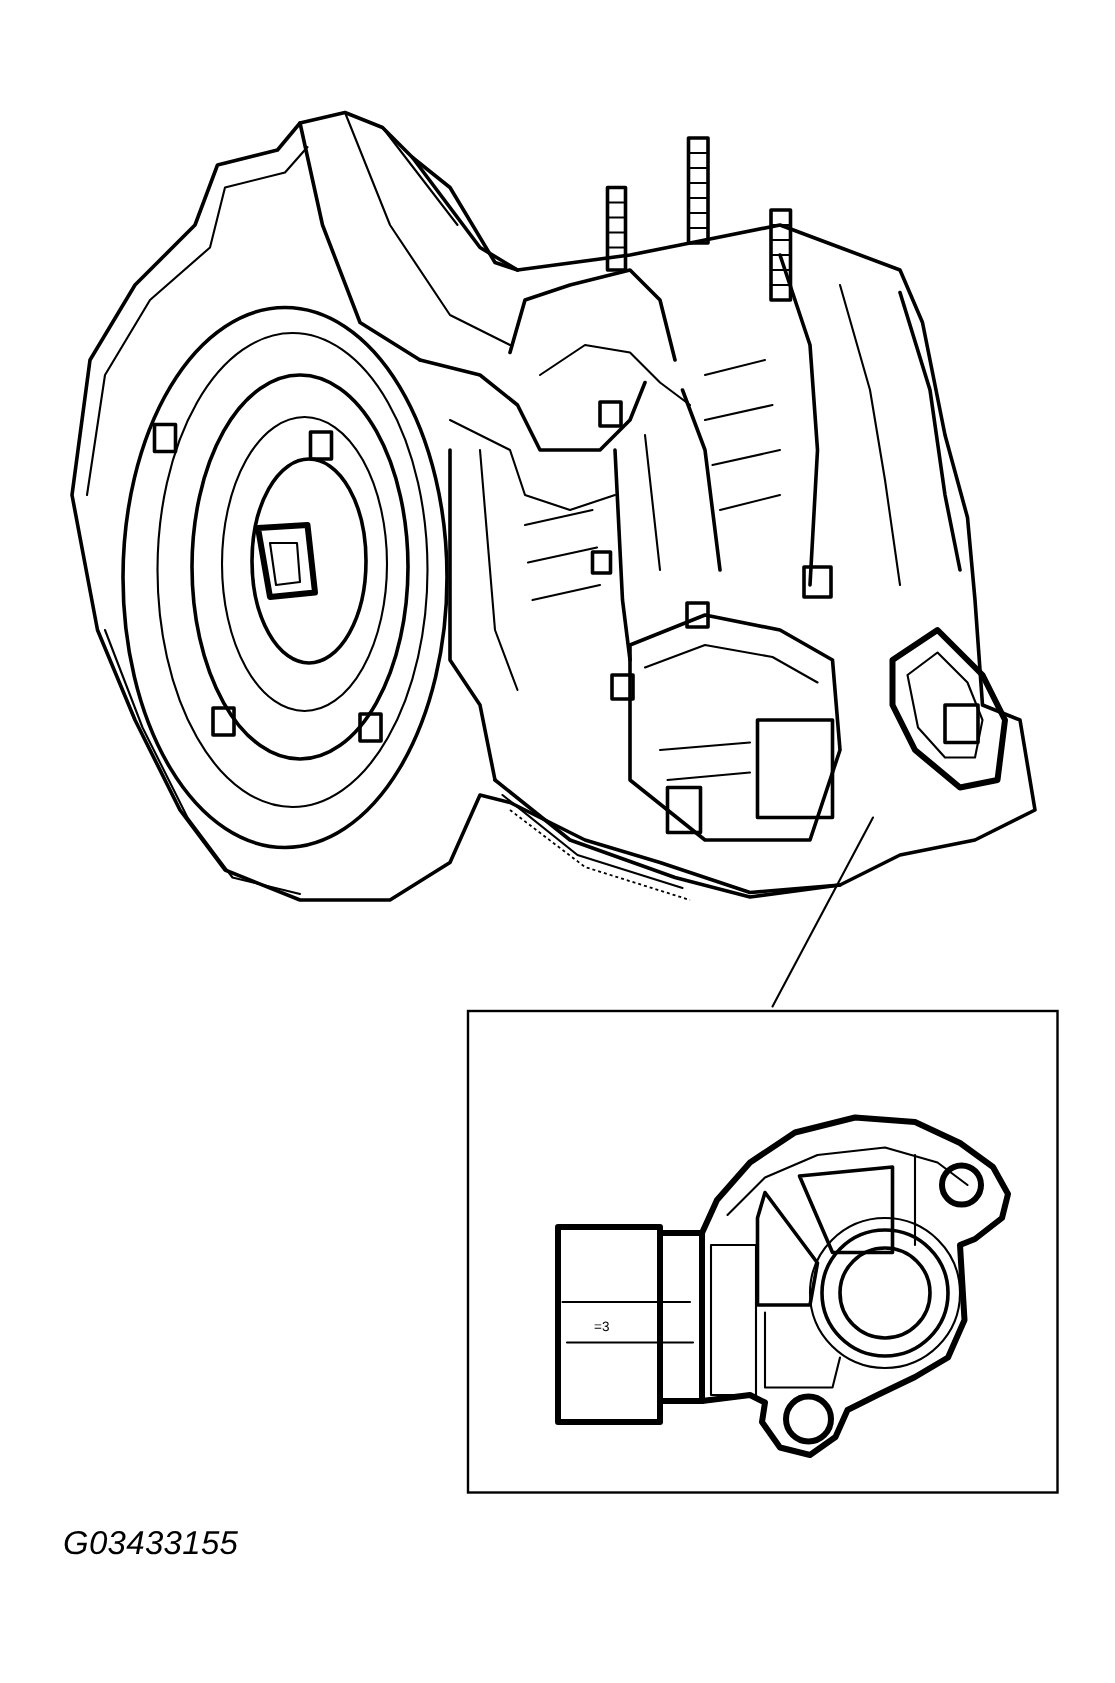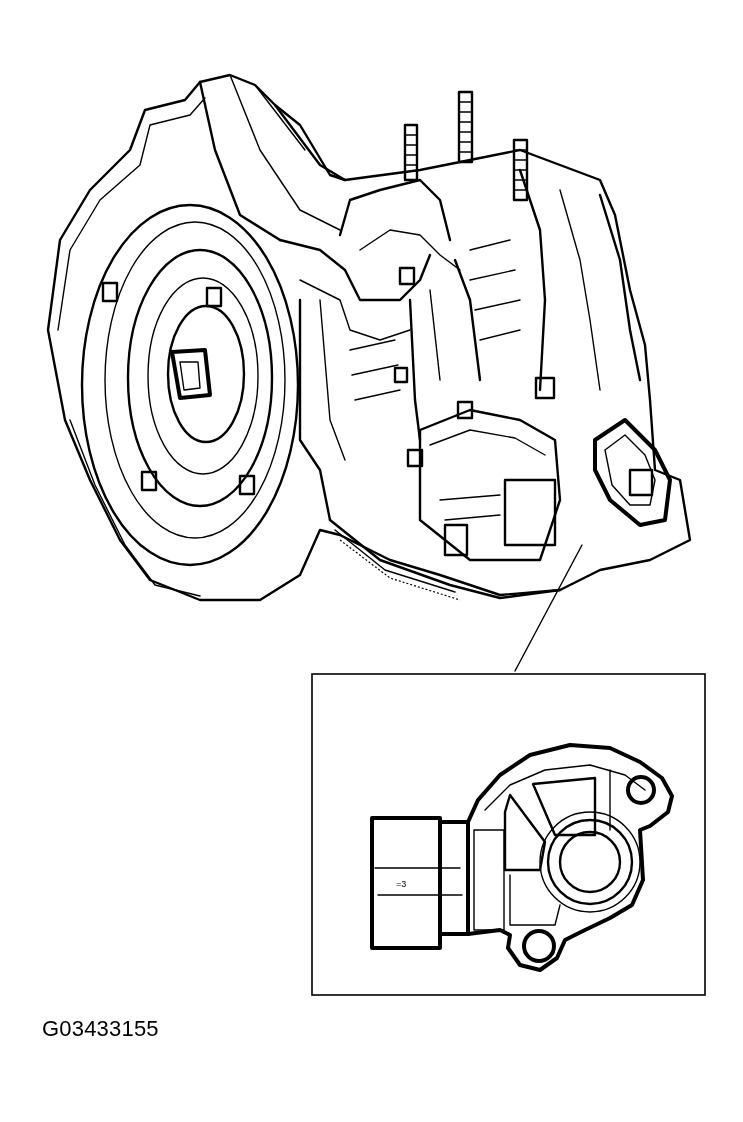--- a/index.html
+++ b/index.html
@@ -5,7 +5,7 @@
   html, body { margin: 0; padding: 0; background: #ffffff; }
   body { width: 743px; height: 1122px; position: relative; overflow: hidden; font-family: "Liberation Sans", sans-serif; }
   .diagram { position: absolute; left: 0; top: 0; width: 743px; height: 1122px; }
-  .figure-id { position: absolute; left: 42px; top: 1016px; font-size: 22px; color: #000; letter-spacing: 0.2px; font-family: "Liberation Sans", sans-serif; }
+  .figure-id { position: absolute; left: 42px; top: 1016px; font-size: 22px; color: #000; letter-spacing: 0.2px; font-family: "Liberation Sans", sans-serif; font-style: italic; }
   svg .ln { fill: none; stroke: #000; stroke-width: 2.4; stroke-linejoin: round; stroke-linecap: round; }
   svg .lt { fill: none; stroke: #000; stroke-width: 1.4; stroke-linejoin: round; stroke-linecap: round; }
   svg .hv { fill: none; stroke: #000; stroke-width: 4; stroke-linejoin: round; }

